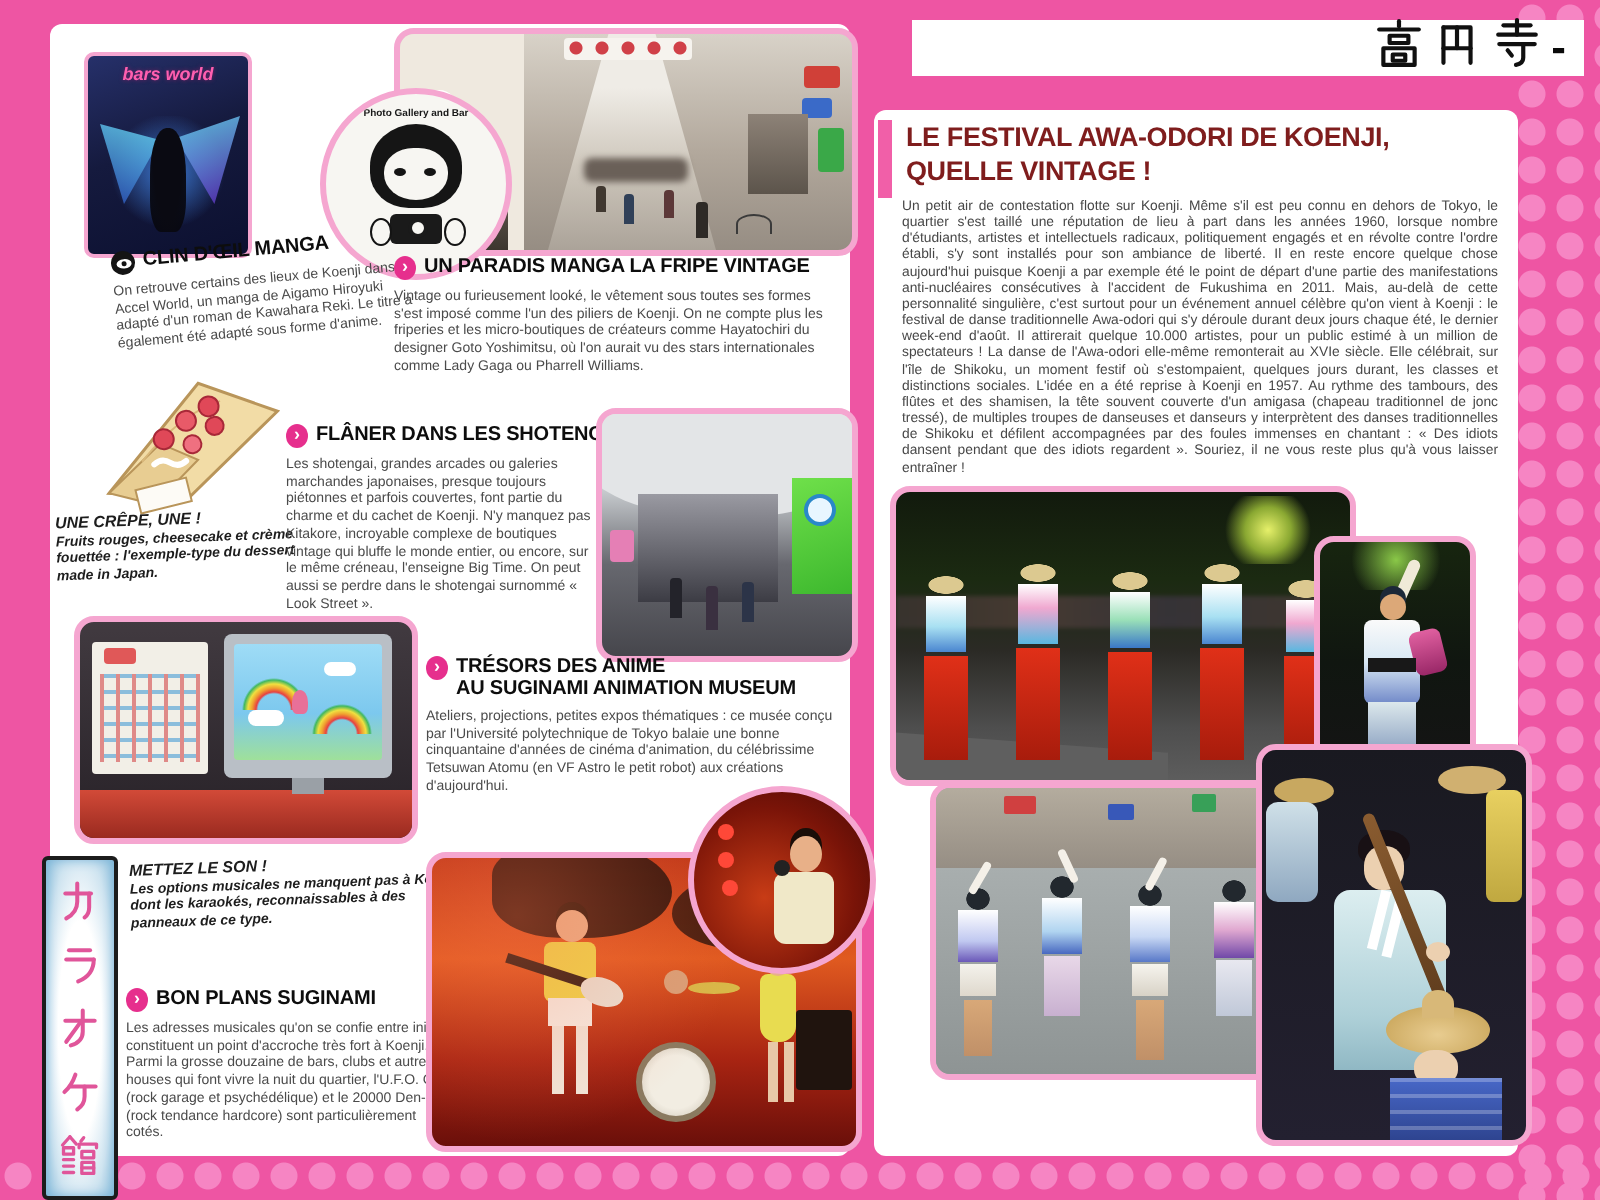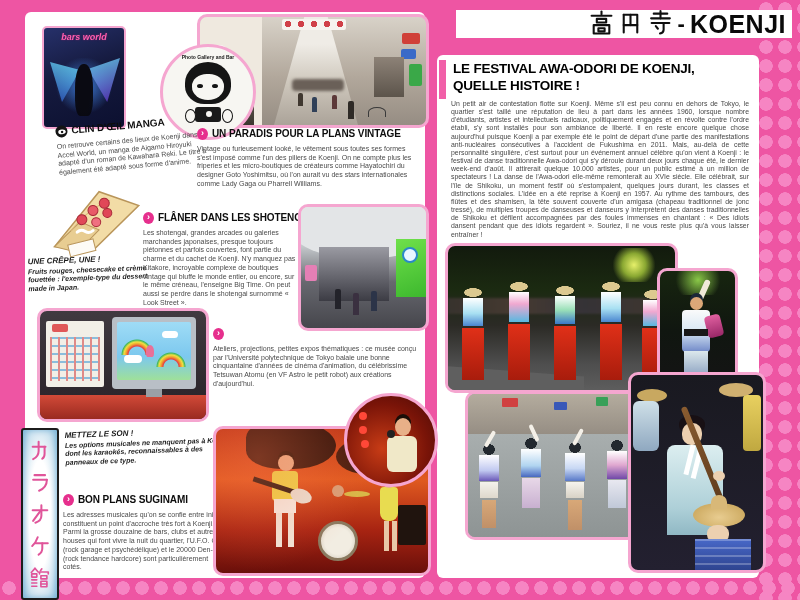--- a/index.html
+++ b/index.html
@@ -57,7 +57,6 @@
         </svg>
     </span>
     <span style="font-weight:bold;font-size:22px;color:#0a0a0a;margin:0 3px;">-</span>
-    <span style="font-weight:bold;font-size:25px;letter-spacing:0.5px;color:#0a0a0a;">KOENJI</span>
   </div>
 
   <div class="page" style="left:25px;top:12px;width:400px;height:566px;">

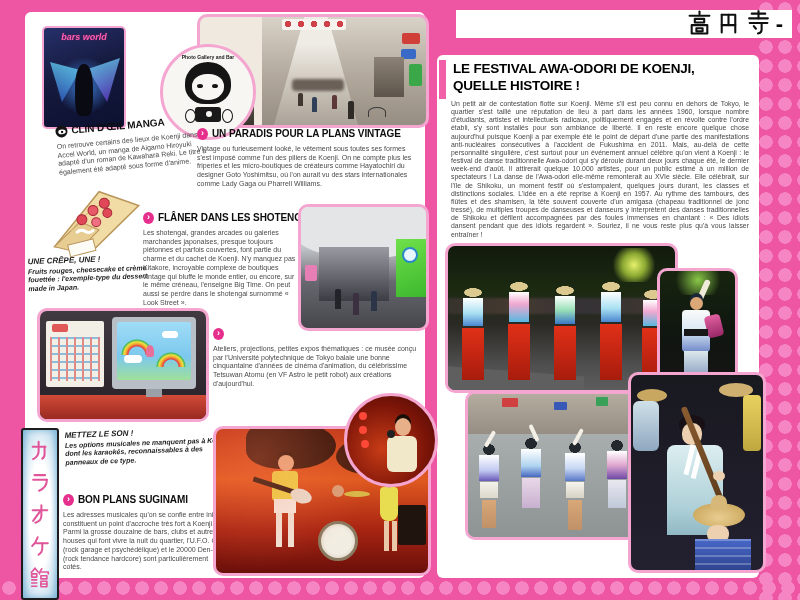--- a/index.html
+++ b/index.html
@@ -18,7 +18,7 @@
   .script{font-style:italic;font-weight:bold;color:#1d1d1d;}
   .scr-t{font-size:8px;line-height:9.5px;}
   .scr-b{font-size:7px;line-height:8.8px;}
-  .rt-title{font-weight:bold;font-size:13.5px;line-height:16.5px;color:#000000;letter-spacing:-0.2px;}
+  .rt-title{font-weight:bold;font-size:13.5px;line-height:16.5px;color:#7f1d1d;letter-spacing:-0.2px;}
   .rt-body{font-size:6.9px;line-height:8.15px;color:#474747;text-align:justify;}
   .kglyph{display:inline-block;vertical-align:middle;}
   svg.k{stroke:#101010;stroke-width:2;fill:none;stroke-linecap:round;stroke-linejoin:round;}

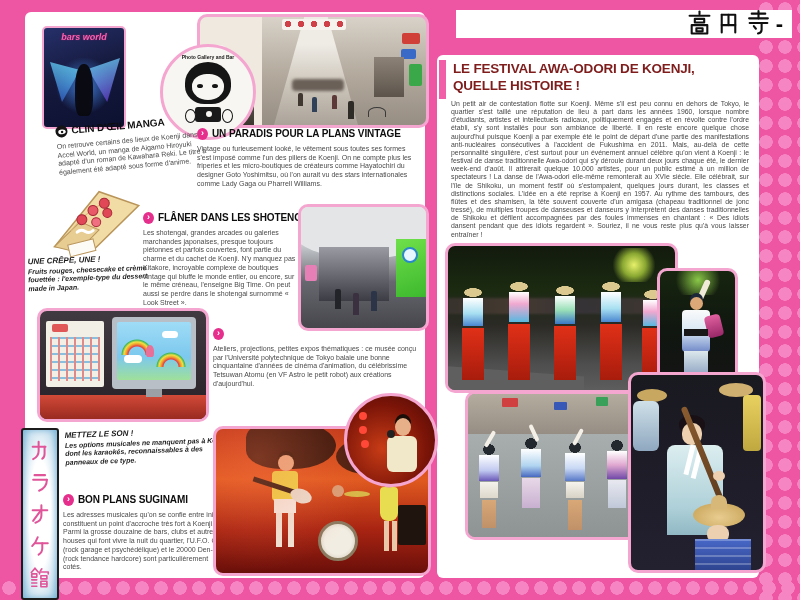--- a/index.html
+++ b/index.html
@@ -262,7 +262,7 @@
     <div class="abs" style="left:2px;top:5px;width:7px;height:39px;background:#f15fa8;"></div>
     <div class="abs" style="left:16px;top:6px;width:300px;">
       <div class="rt-title">LE FESTIVAL AWA-ODORI DE KOENJI,</div>
-      <div class="rt-title">QUELLE HISTOIRE !</div>
+      <div class="rt-title">QUELLE VINTAGE !</div>
     </div>
     <div class="abs rt-body" style="left:14px;top:45px;width:298px;">Un petit air de contestation flotte sur Koenji. Même s'il est peu connu en dehors de Tokyo, le quartier s'est taillé une réputation de lieu à part dans les années 1960, lorsque nombre d'étudiants, artistes et intellectuels radicaux, politiquement engagés et en révolte contre l'ordre établi, s'y sont installés pour son ambiance de liberté. Il en reste encore quelque chose aujourd'hui puisque Koenji a par exemple été le point de départ d'une partie des manifestations anti-nucléaires consécutives à l'accident de Fukushima en 2011. Mais, au-delà de cette personnalité singulière, c'est surtout pour un événement annuel célèbre qu'on vient à Koenji : le festival de danse traditionnelle Awa-odori qui s'y déroule durant deux jours chaque été, le dernier week-end d'août. Il attirerait quelque 10.000 artistes, pour un public estimé à un million de spectateurs ! La danse de l'Awa-odori elle-même remonterait au XVIe siècle. Elle célébrait, sur l'île de Shikoku, un moment festif où s'estompaient, quelques jours durant, les classes et distinctions sociales. L'idée en a été reprise à Koenji en 1957. Au rythme des tambours, des flûtes et des shamisen, la tête souvent couverte d'un amigasa (chapeau traditionnel de jonc tressé), de multiples troupes de danseuses et danseurs y interprètent des danses traditionnelles de Shikoku et défilent accompagnées par des foules immenses en chantant : « Des idiots dansent pendant que des idiots regardent ». Souriez, il ne vous reste plus qu'à vous laisser entraîner !</div>
 

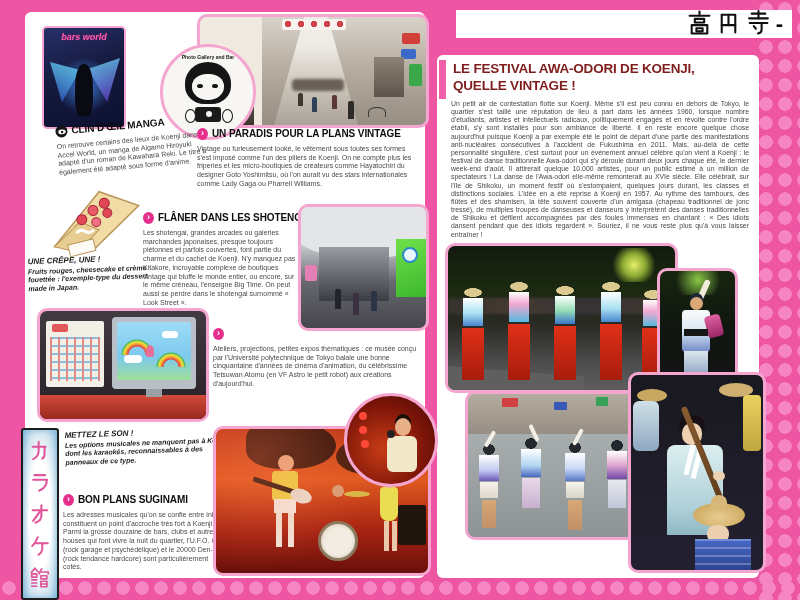--- a/index.html
+++ b/index.html
@@ -134,7 +134,7 @@
     <div class="abs" style="left:172px;top:116px;width:228px;">
       <div class="hrow">
         <span class="icn">›</span>
-        <span class="hd">UN PARADIS POUR LA PLANS VINTAGE</span>
+        <span class="hd">UN PARADIS MANGA LA FRIPE VINTAGE</span>
       </div>
       <div class="bd" style="margin-top:5px;width:222px;">Vintage ou furieusement looké, le vêtement sous toutes ses formes s'est imposé comme l'un des piliers de Koenji. On ne compte plus les friperies et les micro-boutiques de créateurs comme Hayatochiri du designer Goto Yoshimitsu, où l'on aurait vu des stars internationales comme Lady Gaga ou Pharrell Williams.</div>
     </div>

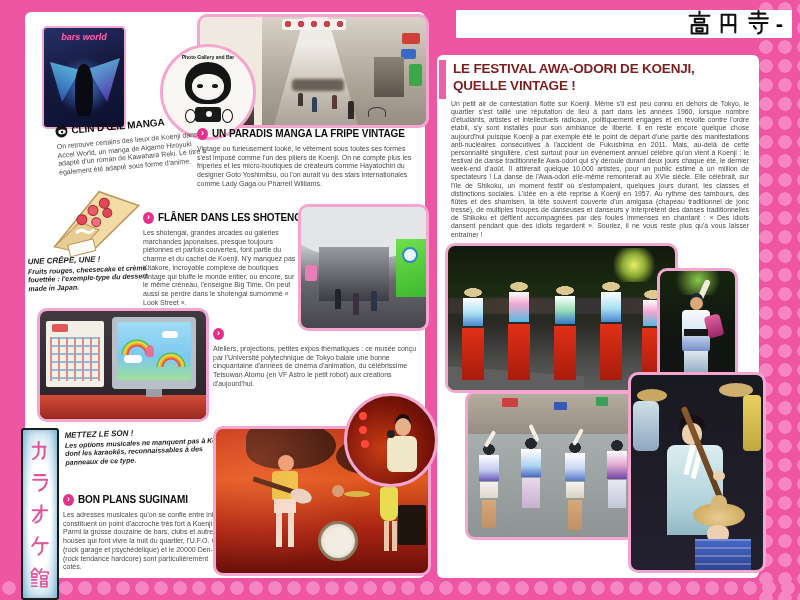--- a/index.html
+++ b/index.html
@@ -176,6 +176,10 @@
     <div class="abs" style="left:188px;top:316px;width:215px;">
       <div class="hrow">
         <span class="icn">›</span>
+        <span class="hd">
+          <span>TRÉSORS DES ANIME</span><br>
+          <span>AU SUGINAMI ANIMATION MUSEUM</span>
+        </span>
       </div>
       <div class="bd" style="margin-top:5px;width:212px;">Ateliers, projections, petites expos thématiques : ce musée conçu par l'Université polytechnique de Tokyo balaie une bonne cinquantaine d'années de cinéma d'animation, du célébrissime Tetsuwan Atomu (en VF Astro le petit robot) aux créations d'aujourd'hui.</div>
     </div>

